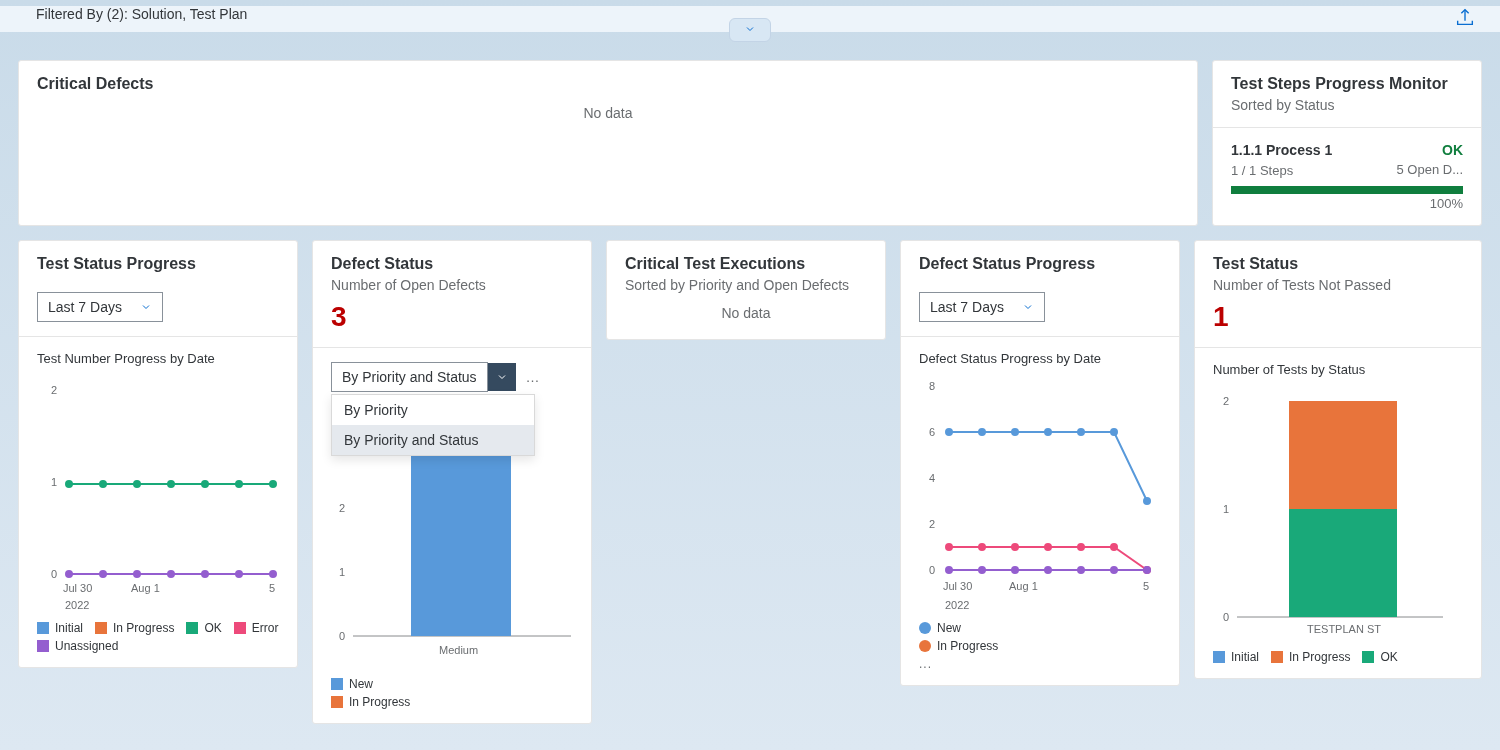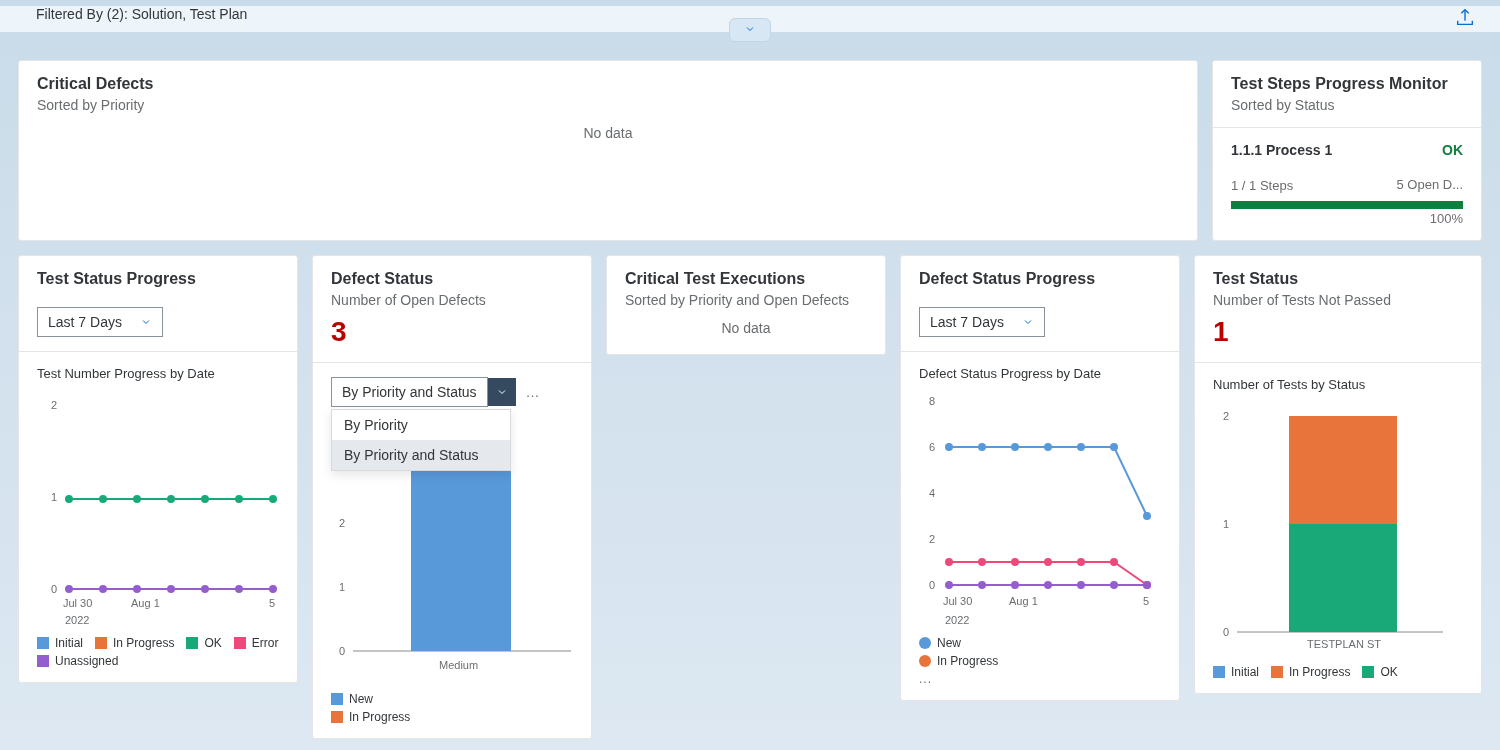--- a/index.html
+++ b/index.html
@@ -136,7 +136,6 @@
   <div style="display:grid; grid-template-columns: 1fr 270px; gap:14px;">
     <div class="card">
       <div class="card-title">Critical Defects</div>
-      <div class="card-sub">Sorted by Priority</div>
       <div class="nodata">No data</div>
     </div>
 

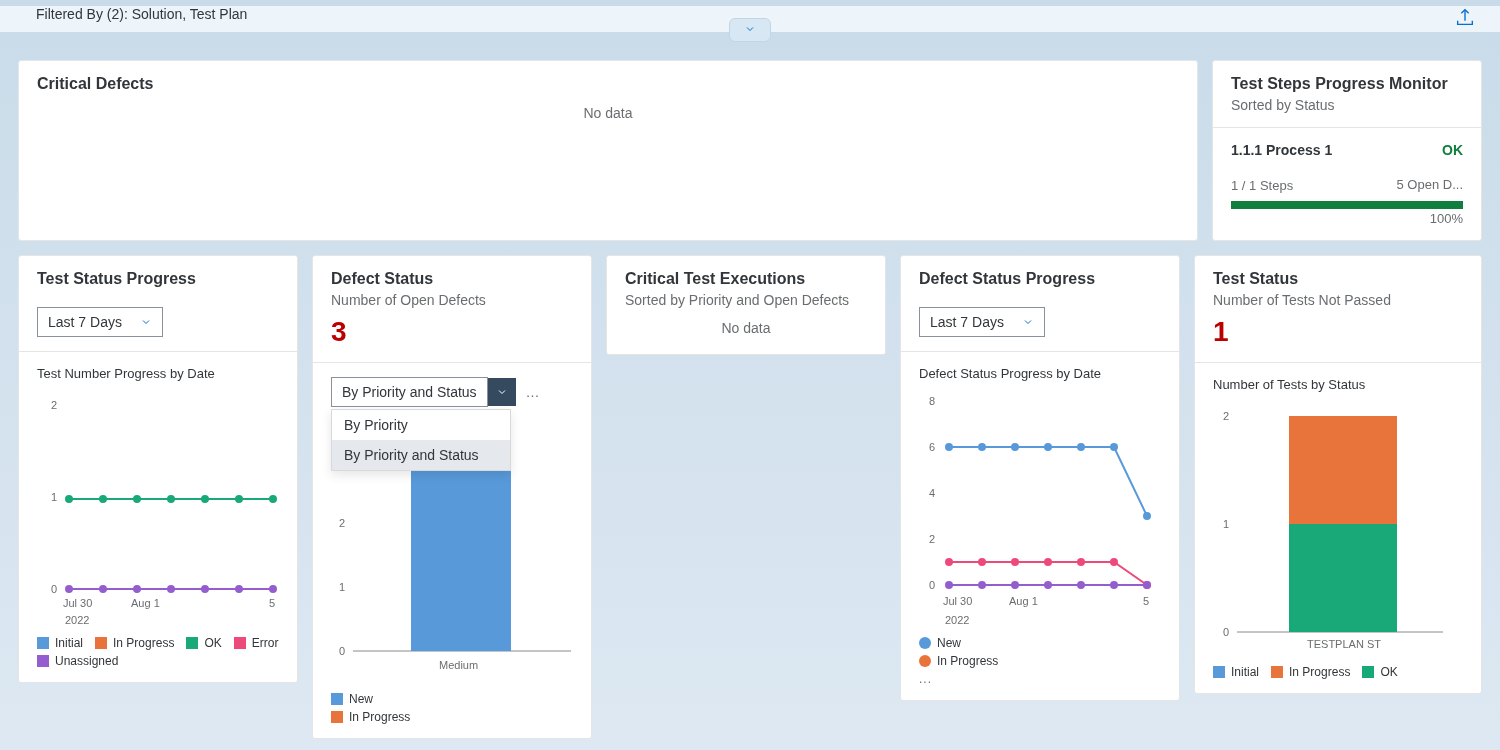--- a/index.html
+++ b/index.html
@@ -147,7 +147,7 @@
         <span style="font-weight:600">1.1.1 Process 1</span>
         <span class="kpi-right">OK</span>
       </div>
-      <div style="margin-top:19px">
+      <div style="margin-top:4px">
         <span class="smallgrey">1 / 1 Steps</span>
         <span class="smallgrey" style="float:right">5 Open D...</span>
       </div>

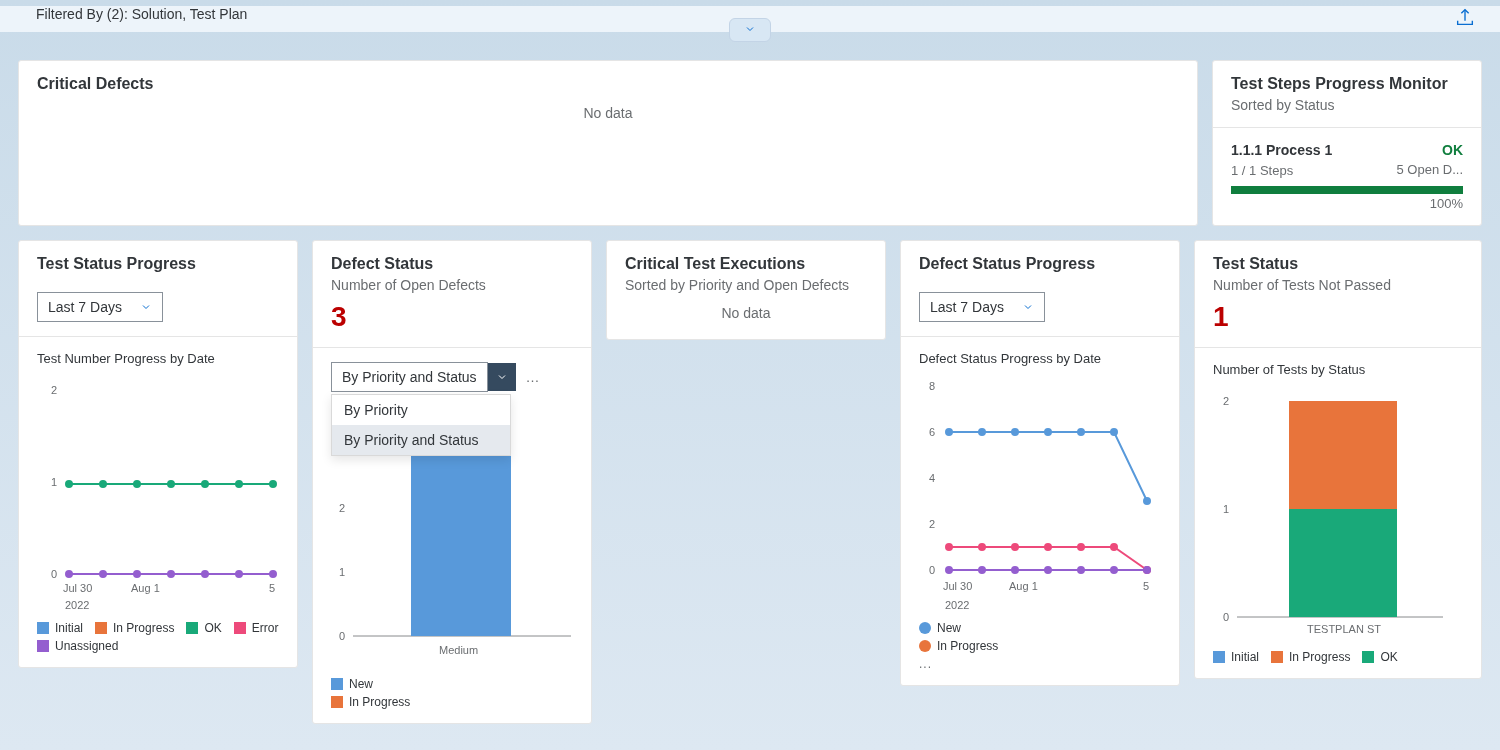--- a/index.html
+++ b/index.html
@@ -95,7 +95,7 @@
     background:#fff;
     border:1px solid #d9d9d9;
     box-shadow:0 4px 10px rgba(0,0,0,0.1);
-    width: 180px;
+    width: 204px;
     z-index: 10;
   }
   .dropdown div {

